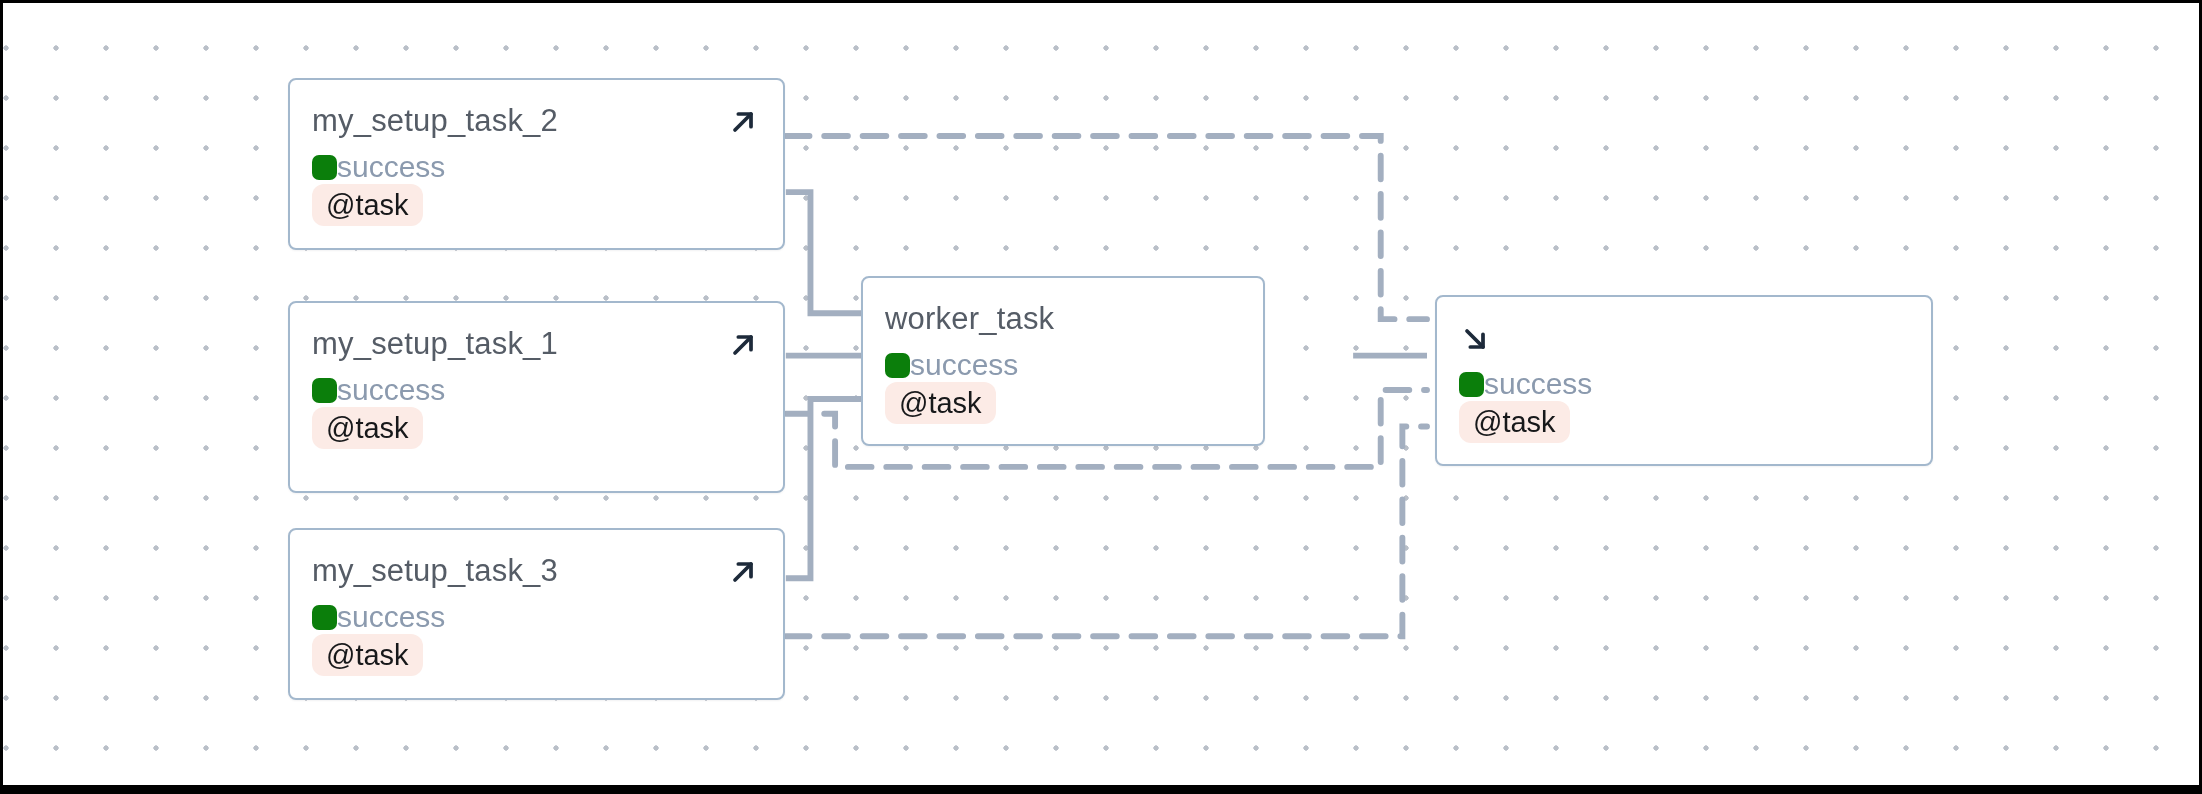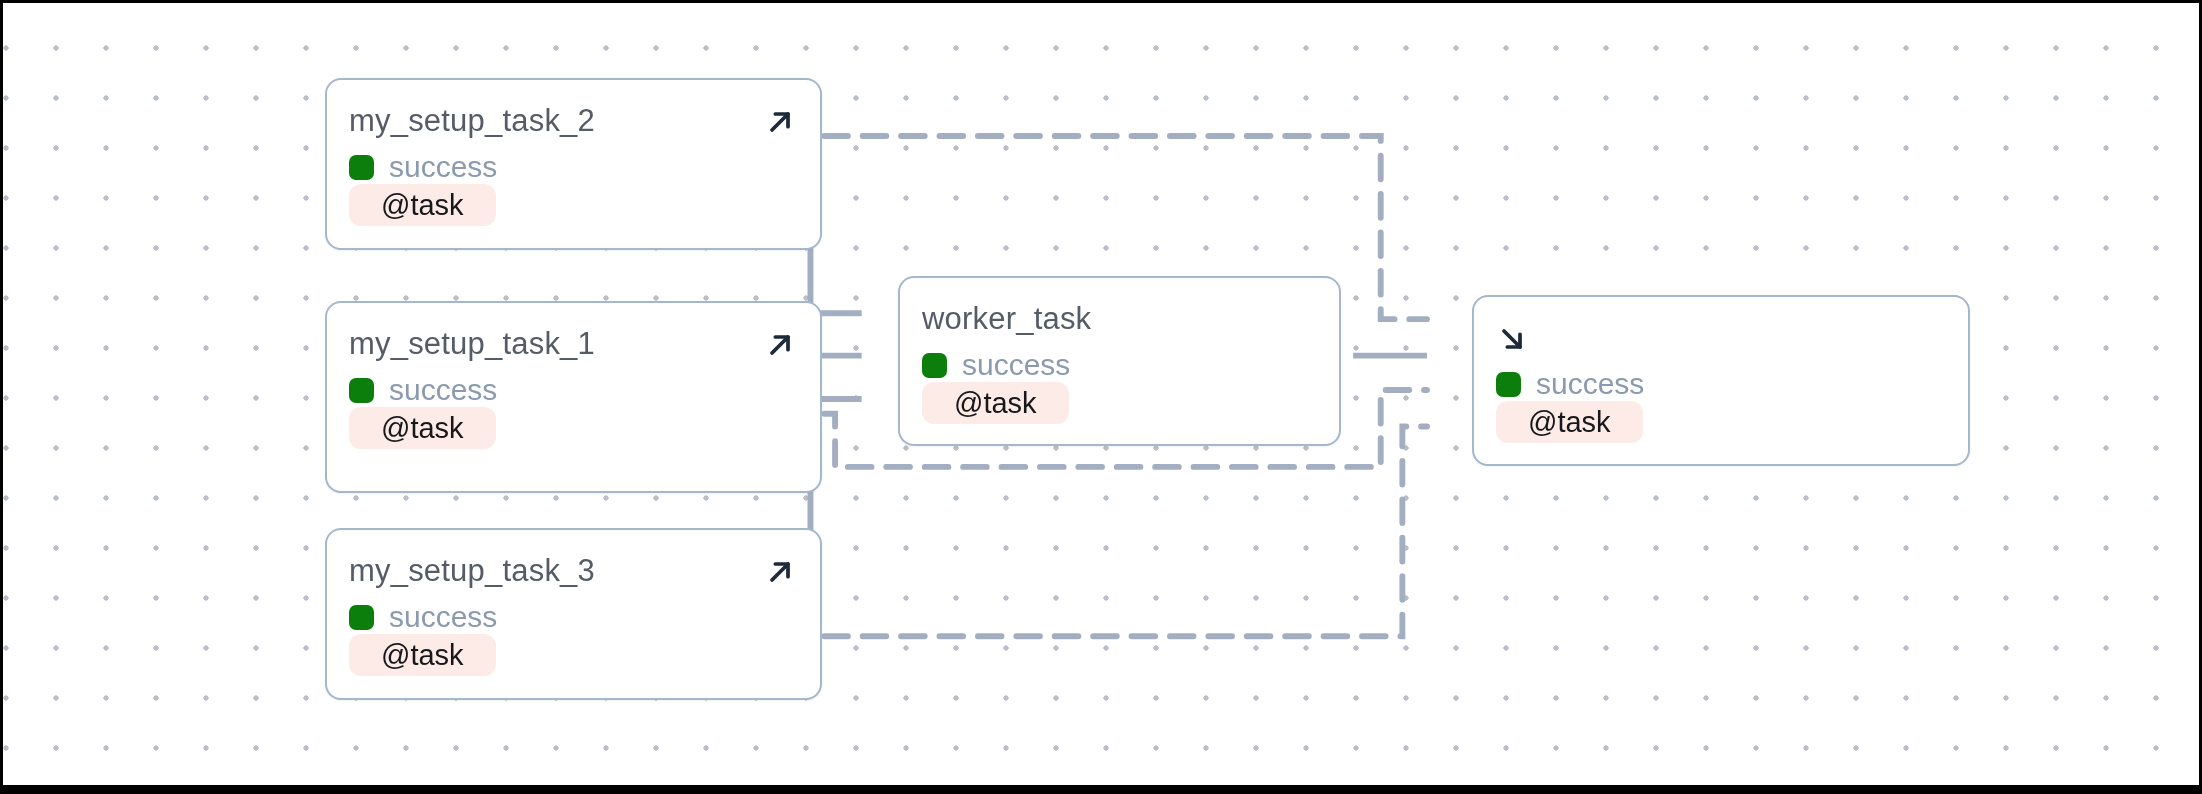--- a/index.html
+++ b/index.html
@@ -20,11 +20,10 @@
     position:absolute;
     background:#ffffff;
     border:2px solid #a3b8cd;
-    border-radius:16px;
+    border-radius:8px;
     box-sizing:border-box;
     box-shadow:0 1px 2px rgba(27,36,48,.06);
     cursor:pointer;
-    margin-left:37px;
   }
   .node-title-row{
     position:absolute;left:22px;right:24px;top:24px;

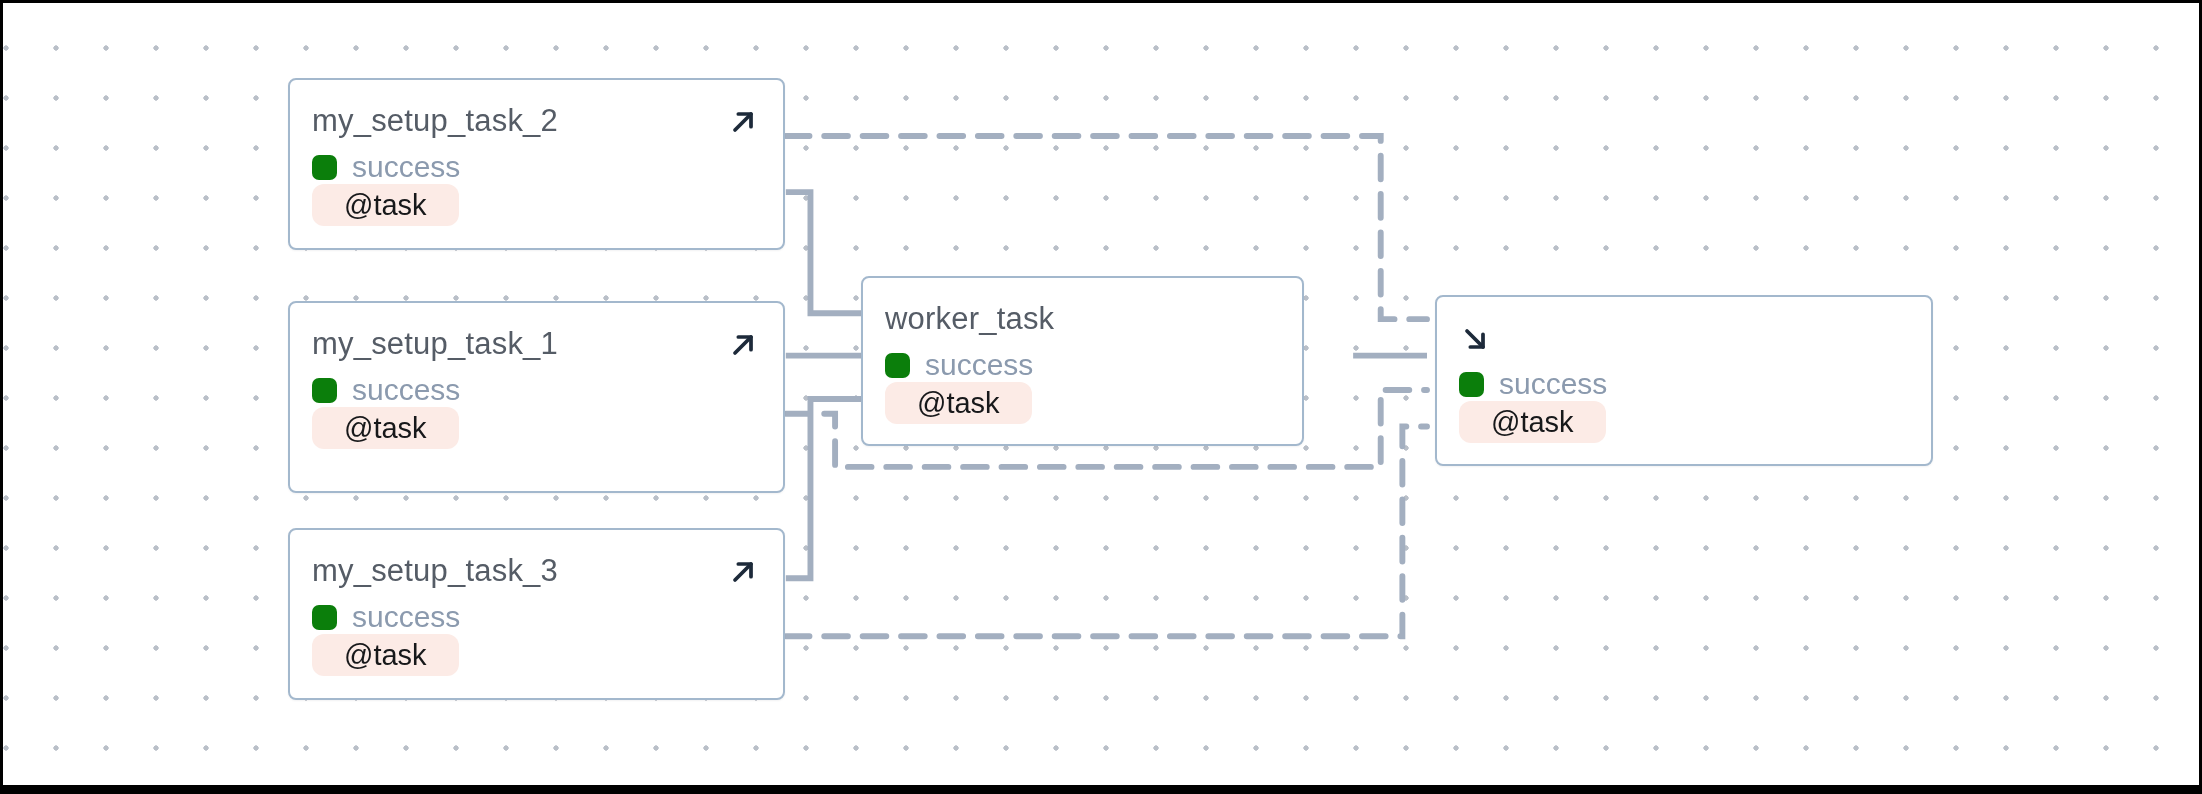--- a/index.html
+++ b/index.html
@@ -36,7 +36,7 @@
   .node-icon{flex:0 0 auto;margin-top:2px;}
   .node-status{
     position:absolute;left:22px;top:70px;
-    display:flex;align-items:center;gap:15px;
+    display:flex;align-items:center;
   }
   .status-square{
     width:25px;height:25px;border-radius:7px;background:#0b7e0b;display:inline-block;

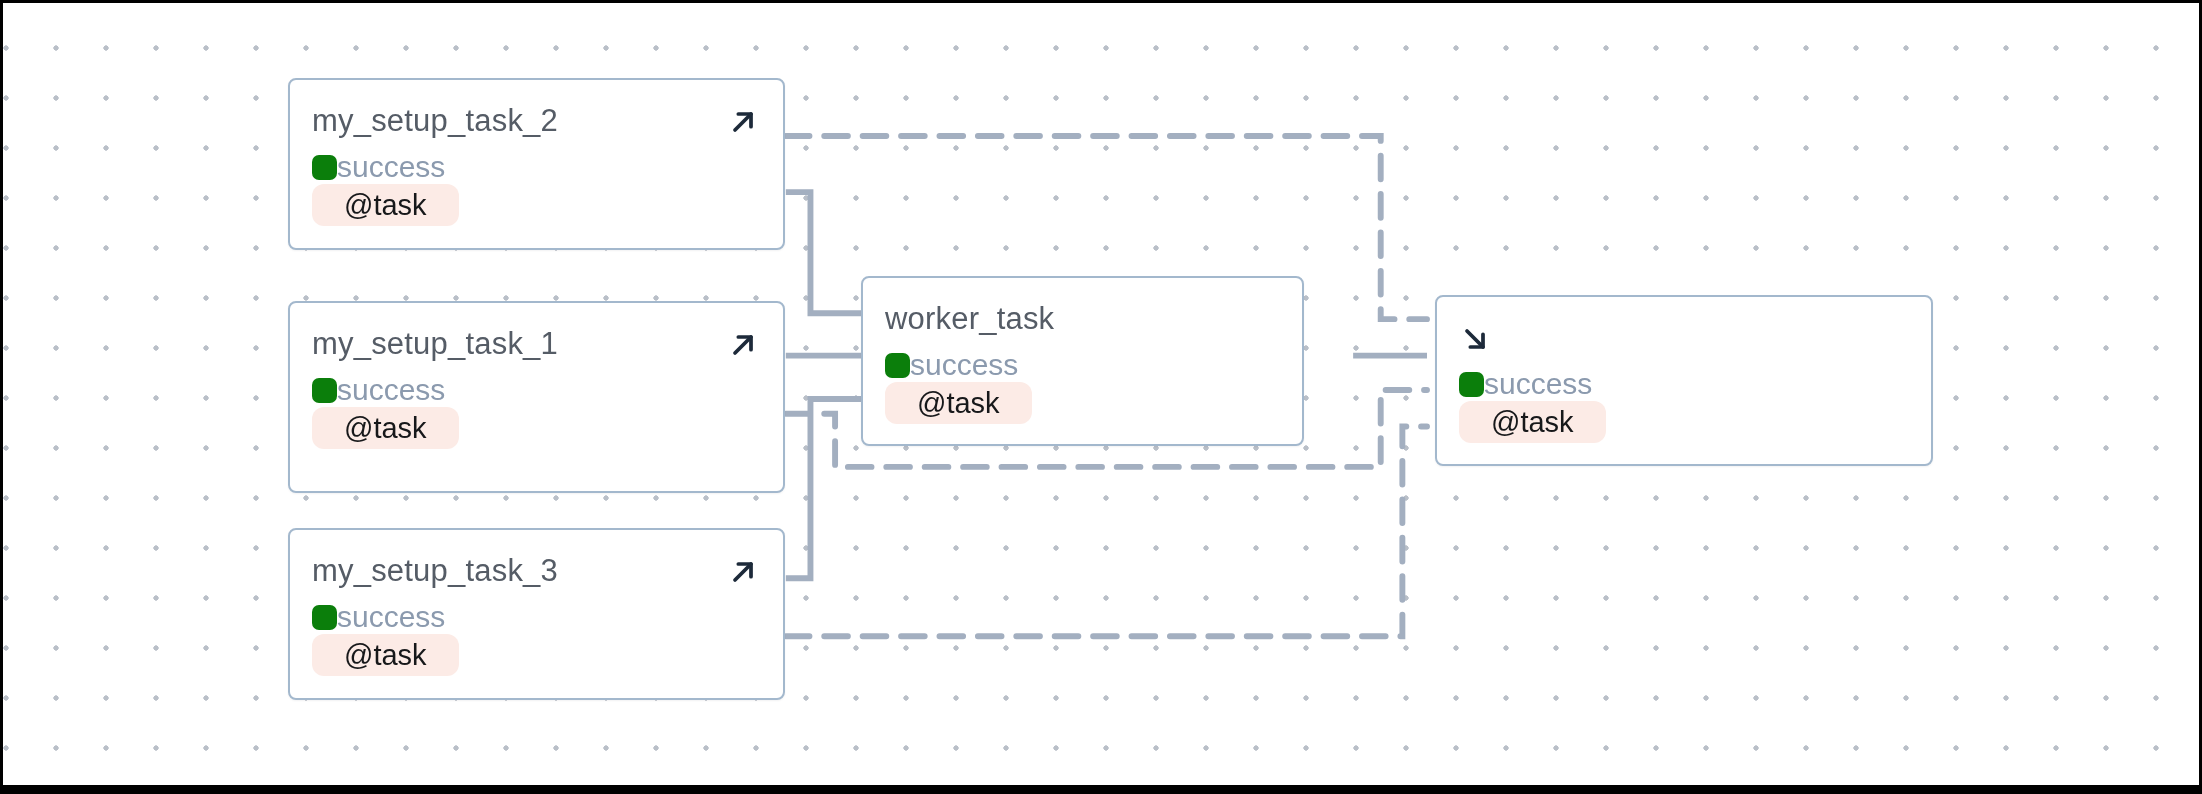--- a/index.html
+++ b/index.html
@@ -47,7 +47,7 @@
     display:inline-block;
     background:#fcebe6;color:#17181a;
     font-size:29px;line-height:42px;
-    padding:0 32px;border-radius:12px;
+    padding:0 14px;border-radius:12px;
   }
 </style>
 </head>

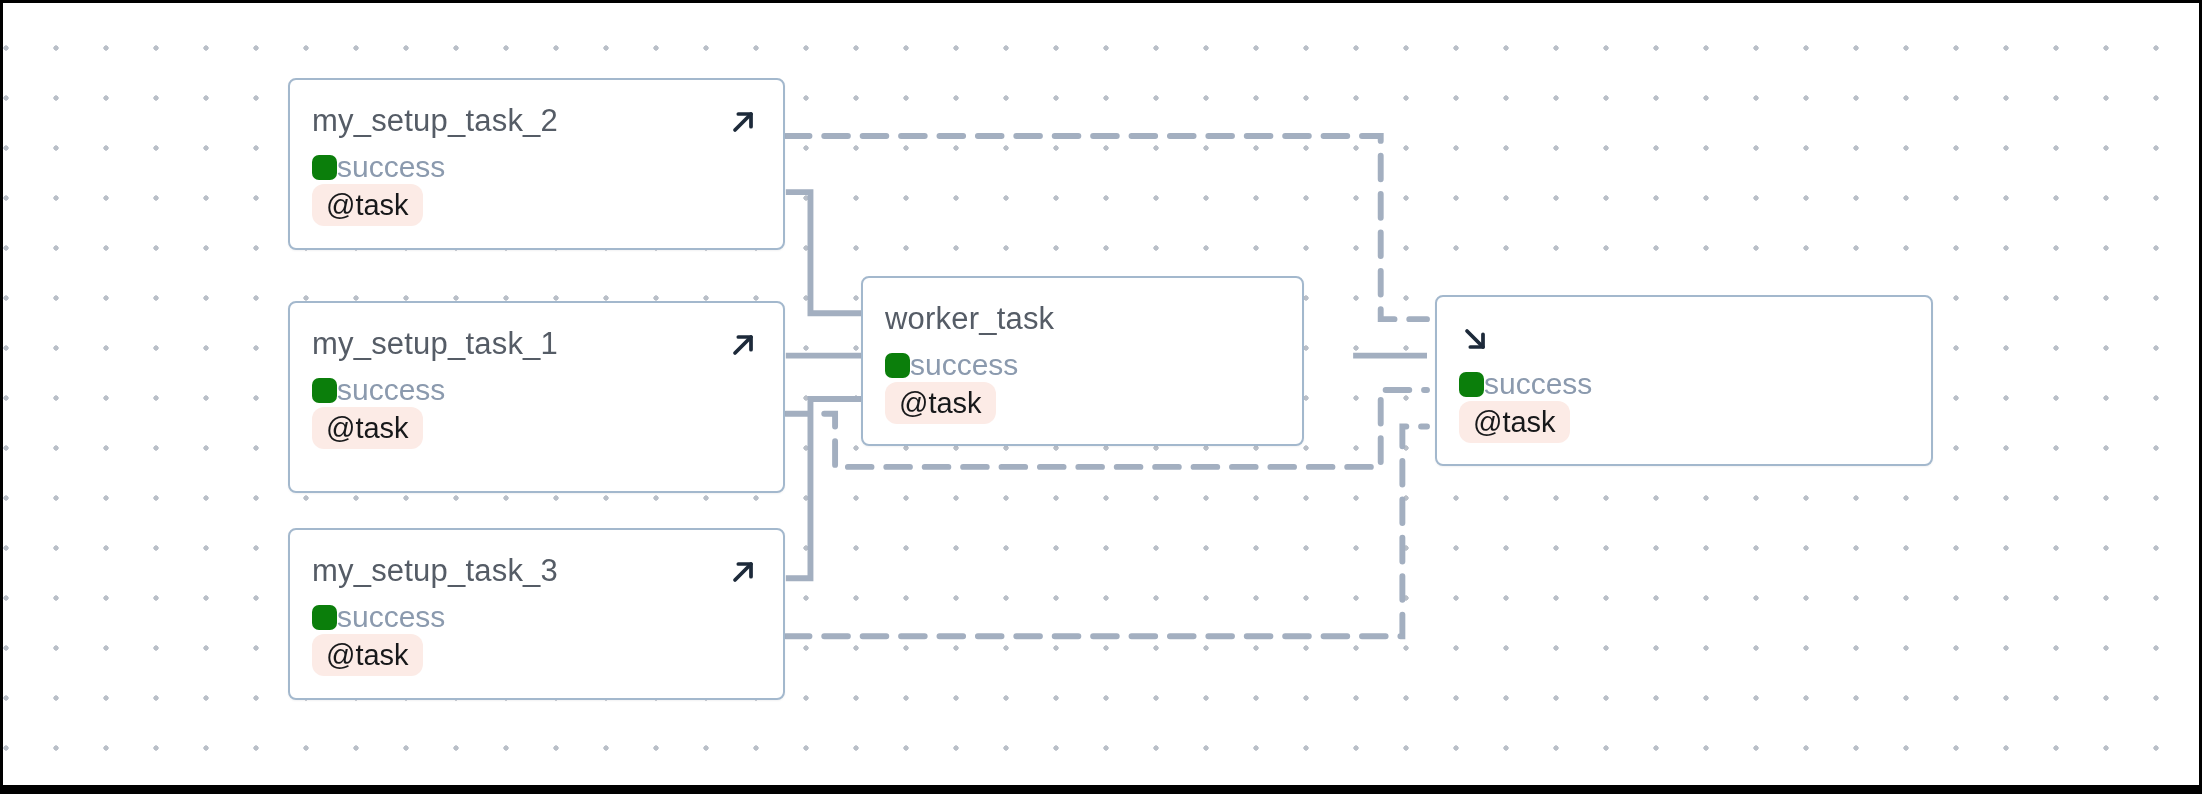--- a/index.html
+++ b/index.html
@@ -106,7 +106,7 @@
         </div>
         <span class="task-badge">@task</span>
       </div>
-      <div class="node" style="left: 858px; top: 273px; width: 443px; height: 170px;">
+      <div class="node" style="left: 858px; top: 273px; width: 404px; height: 170px;">
         <div class="node-title-row">
           <span class="node-title">worker_task</span>
         </div>

